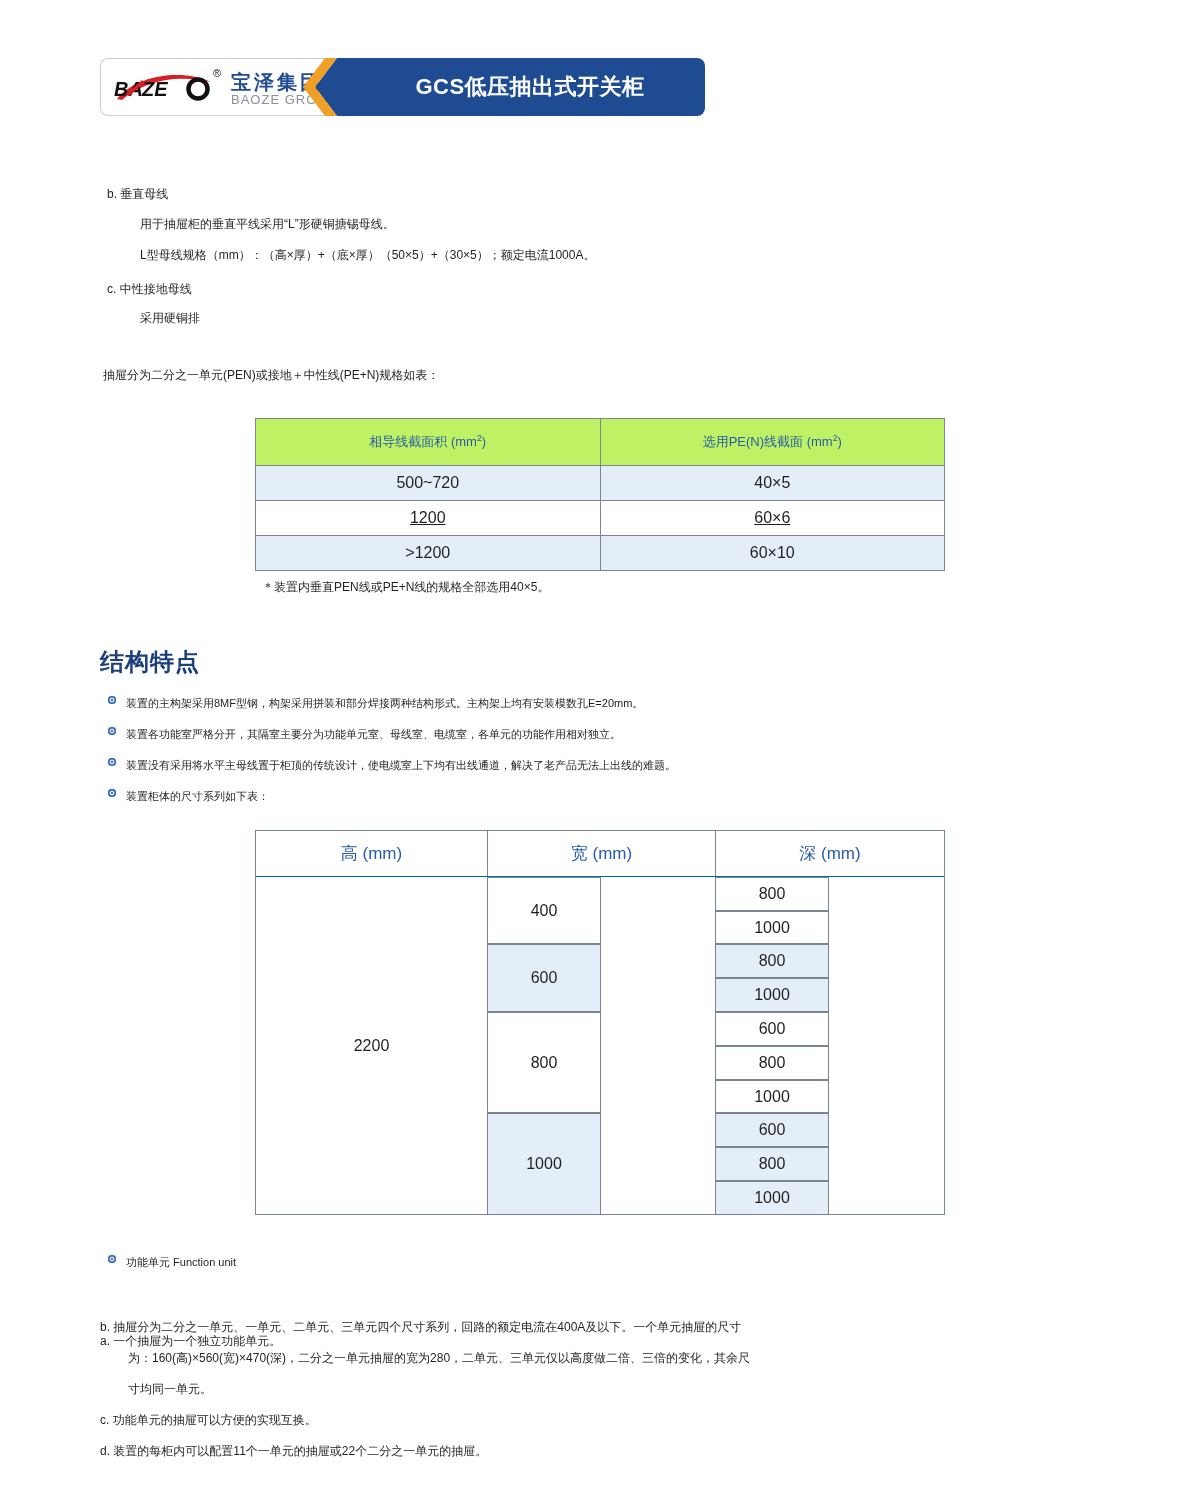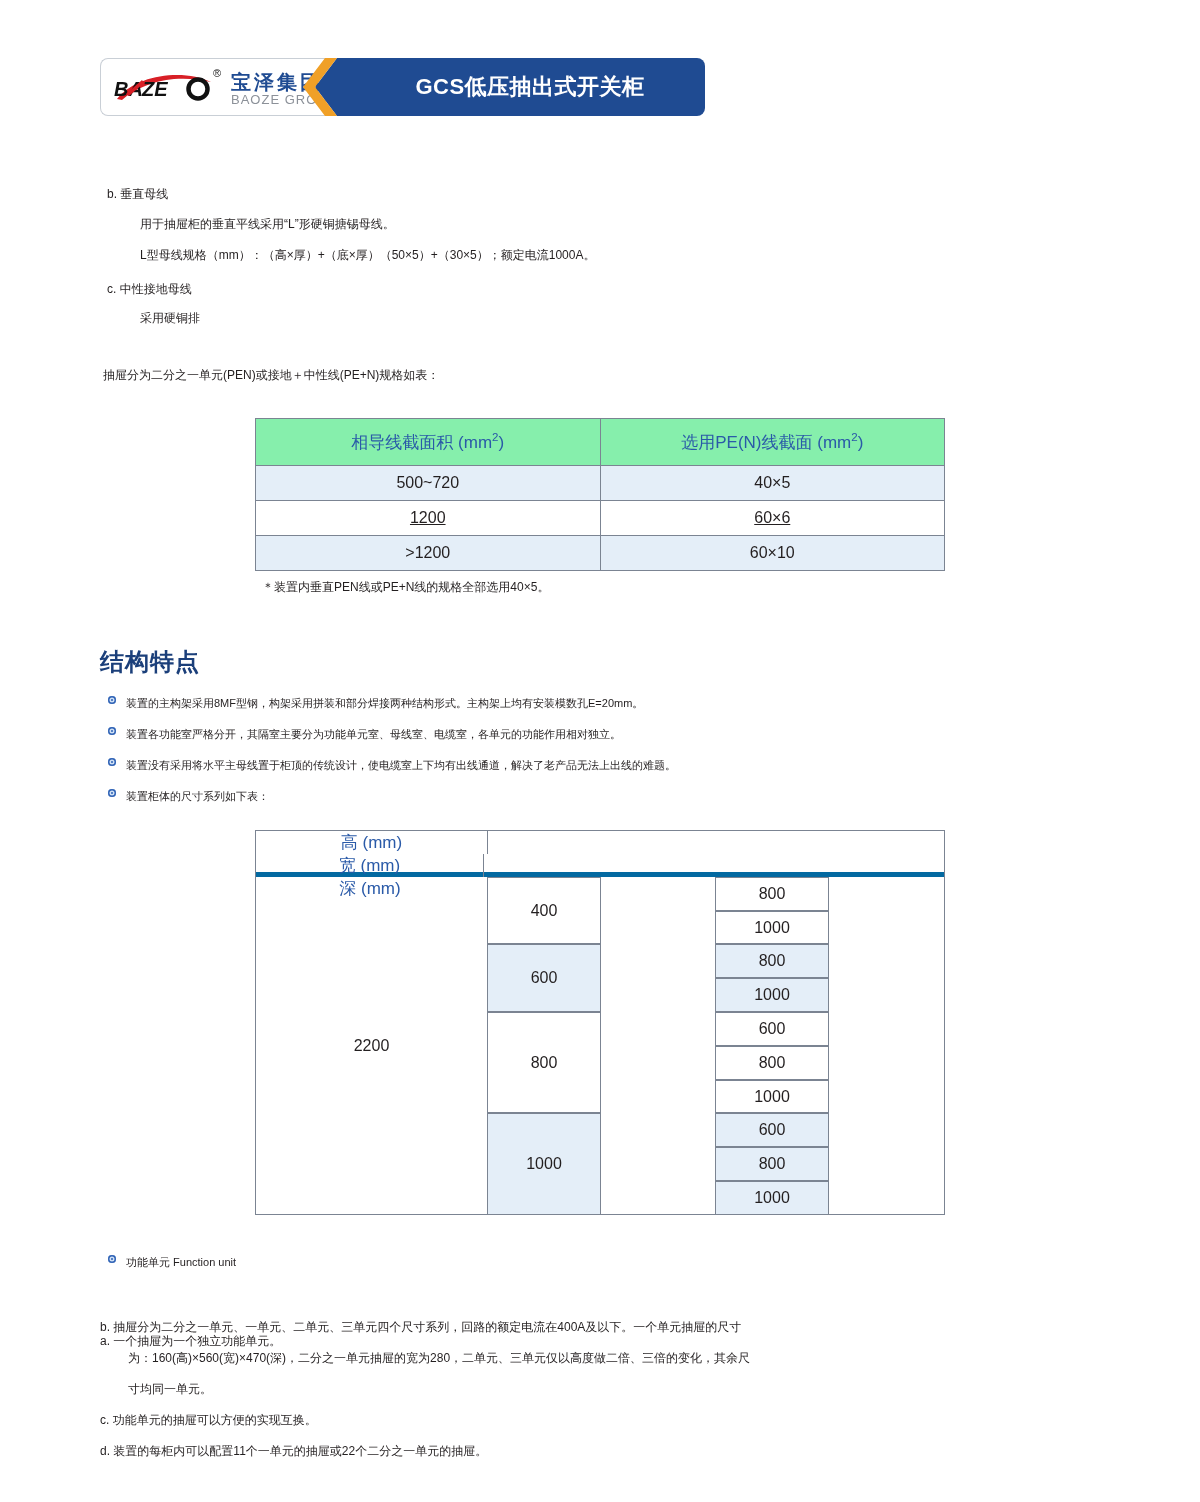--- a/index.html
+++ b/index.html
@@ -160,9 +160,9 @@
   }
   .tbl .hdr {
     color: #2a5aa8;
-    font-size: 17px;
+    font-size: 13px;
     height: 46px;
-    background: #86efac;
+    background: #bef264;
   }
   .shade { background: #e4eef8 !important; }
   .nobg  { background: #ffffff !important; text-decoration: underline; }

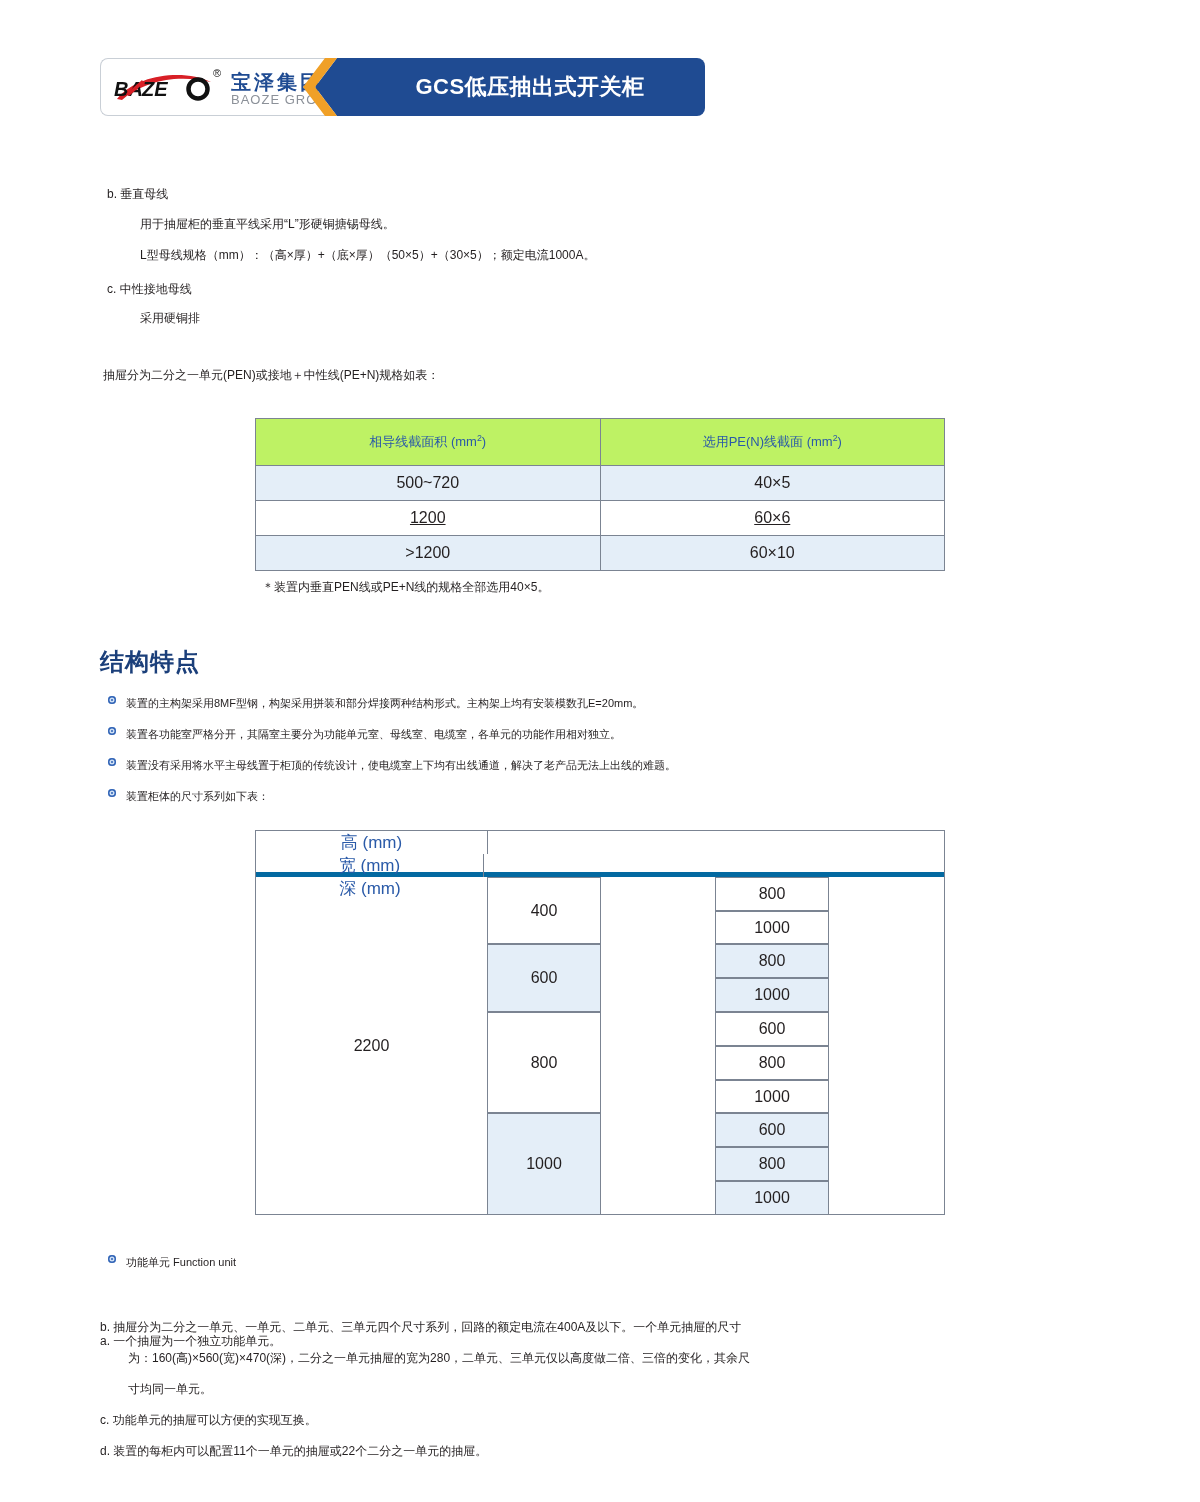--- a/index.html
+++ b/index.html
@@ -183,9 +183,8 @@
     left: 0; top: 0;
     width: 100%; height: 46px;
     display: flex;
-    border-bottom: 5px solid #0369a1;
-    box-sizing: border-box;
-    flex-direction: column;
+    border-bottom: 1px solid #0369a1;
+    box-sizing: border-box;
   }
   .t2-hdrcell {
     display: flex;

